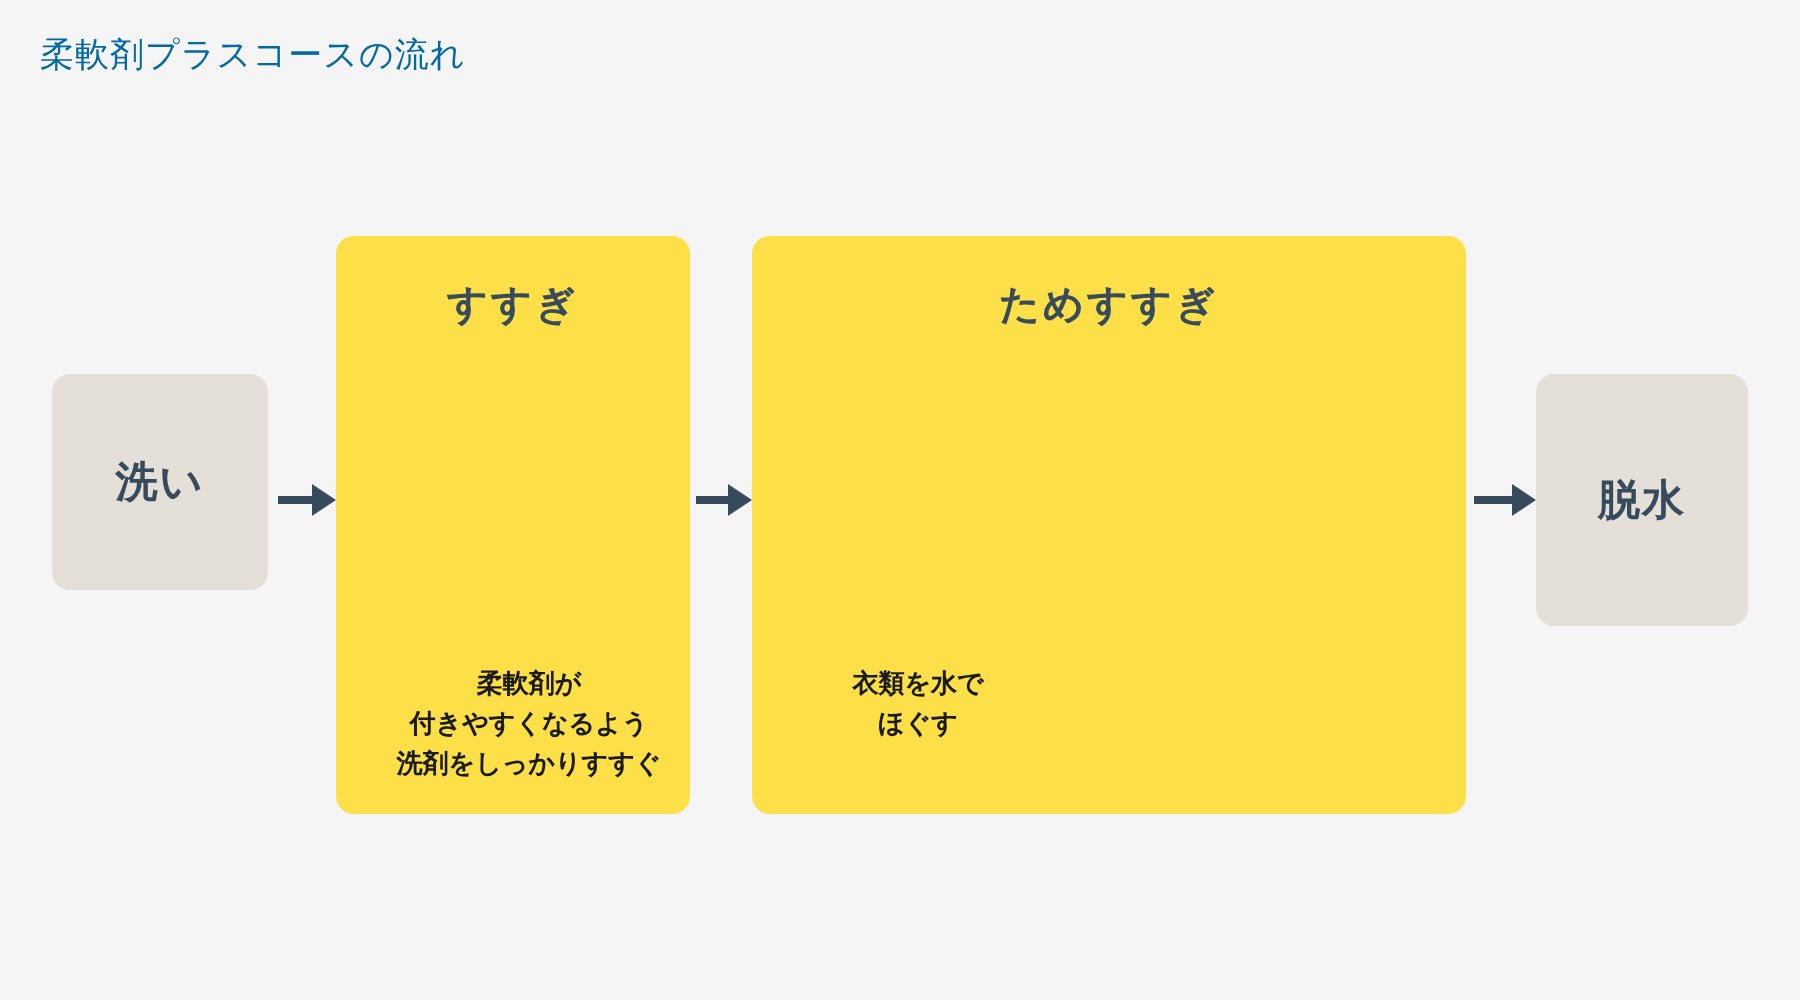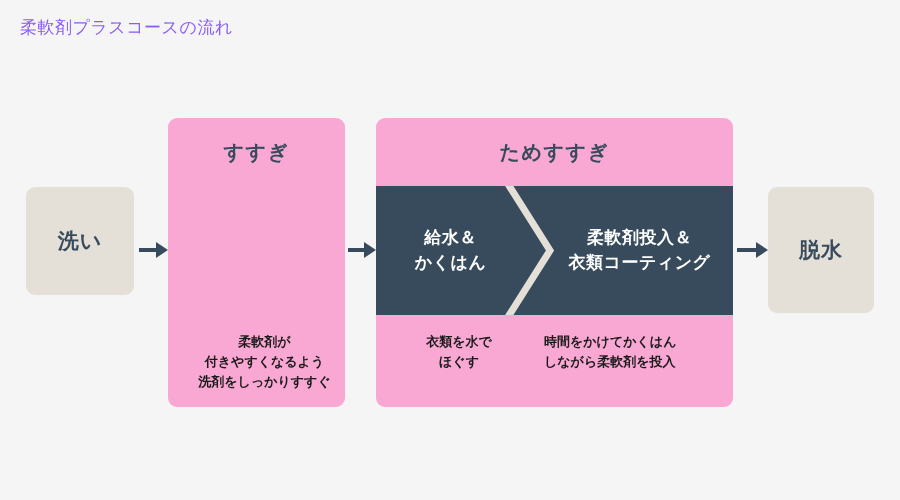--- a/index.html
+++ b/index.html
@@ -28,7 +28,7 @@
     top: 16px;
     font-size: 17px;
     font-weight: 400;
-    color: #8b5cf6;
+    color: #0369a1;
     letter-spacing: 0.5px;
     white-space: nowrap;
   }

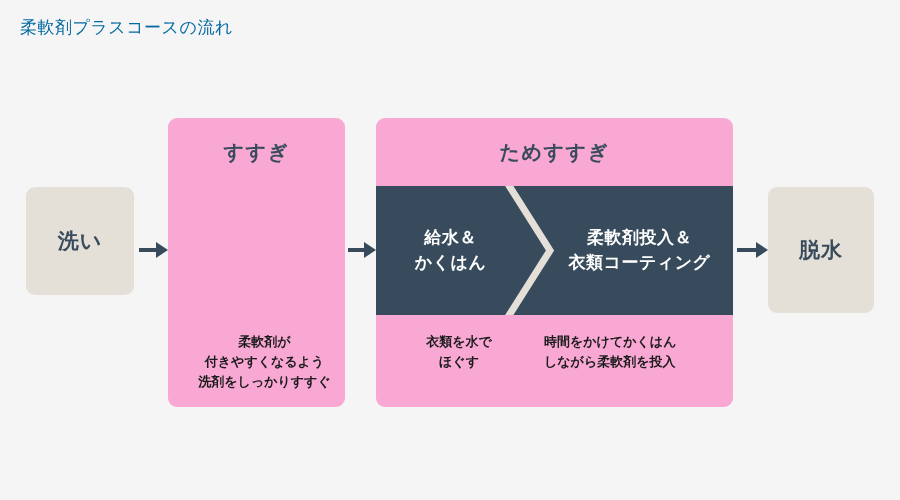--- a/index.html
+++ b/index.html
@@ -77,7 +77,7 @@
   
   .panel {
     position: absolute;
-    background: #f9a8d4;
+    background: #fde047;
     border-radius: 9px;
     overflow: hidden;
   }

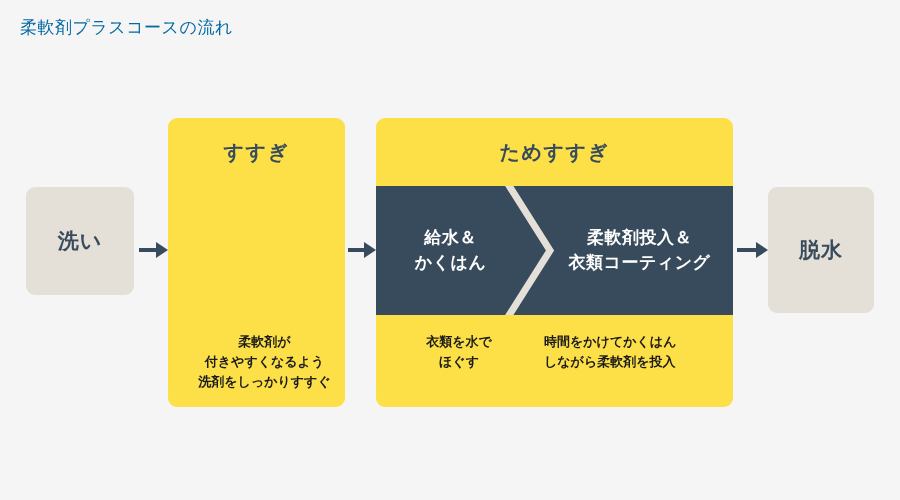--- a/index.html
+++ b/index.html
@@ -202,18 +202,6 @@
 
     <div class="panel-header">ためすすぎ</div>
 
-    <div class="panel-band">
-
-      <div class="band-cell" id="band-water" style="white-space: pre-line;">給水＆
-かくはん</div>
-
-      <svg class="chevron-divider" viewBox="0 0 62 129" preserveAspectRatio="none">
-        <path d="M 10 -2 L 52 64.5 L 10 131" fill="none" stroke="#e4e0d8" stroke-width="7" stroke-linejoin="miter" vector-effect="non-scaling-stroke"></path>
-      </svg>
-
-      <div class="band-cell" id="band-soft" style="white-space: pre-line;">柔軟剤投入＆
-衣類コーティング</div>
-    </div>
 
     <div class="panel-captions">
       <div class="caption" id="caption-water">衣類を水で

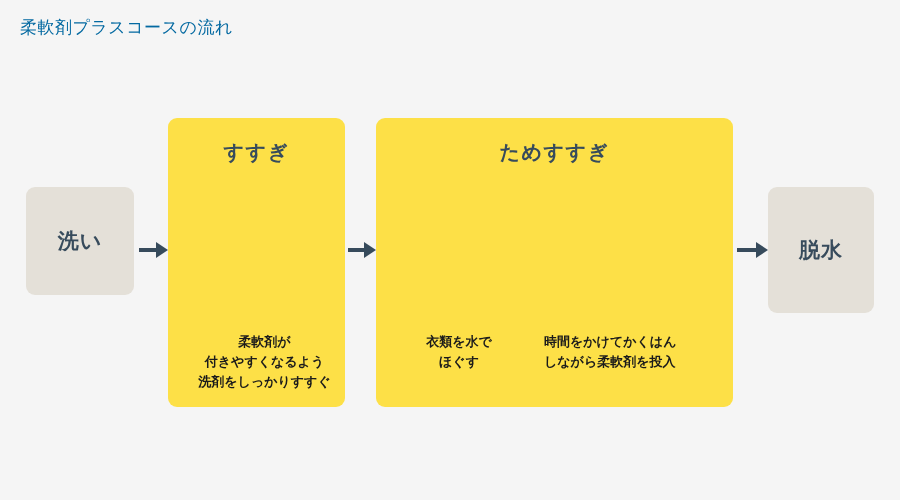--- a/index.html
+++ b/index.html
@@ -206,8 +206,6 @@
     <div class="panel-captions">
       <div class="caption" id="caption-water">衣類を水で
 ほぐす</div>
-      <div class="caption" id="caption-soft">時間をかけてかくはん
-しながら柔軟剤を投入</div>
     </div>
   </div>
 

